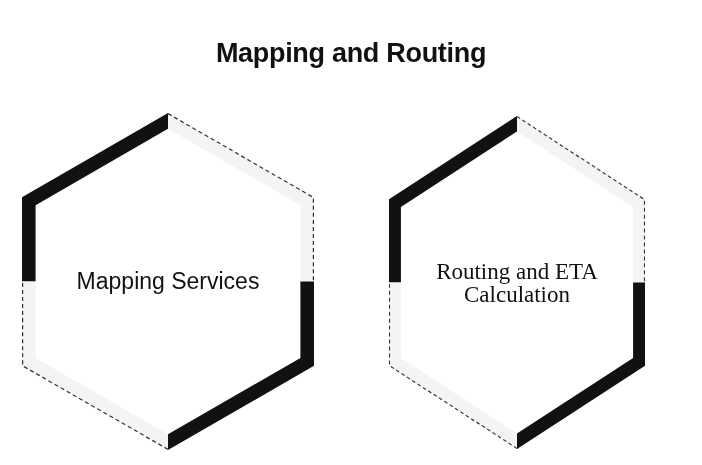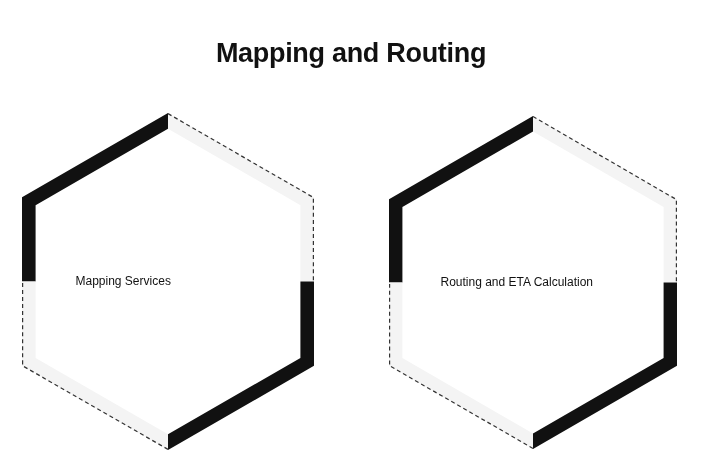--- a/index.html
+++ b/index.html
@@ -46,8 +46,8 @@
   .hex-label {
     display: block;
     width: 185px;
-    text-align: left;
-    font-size: 12px;
+    text-align: center;
+    font-size: 23px;
     line-height: 23px;
     font-weight: 400;
     color: #111111;

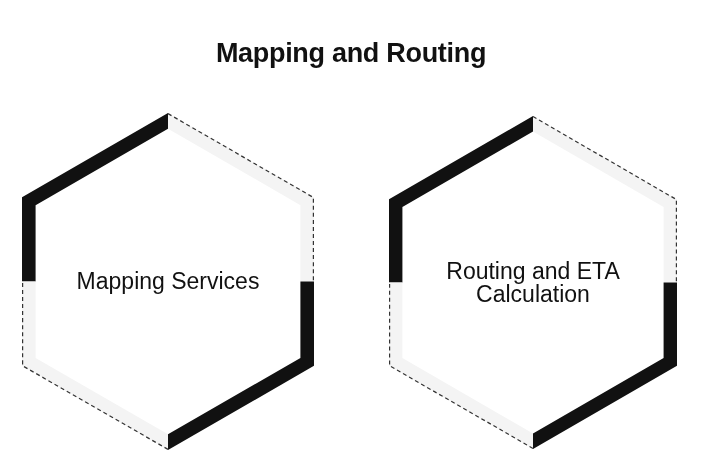--- a/index.html
+++ b/index.html
@@ -53,7 +53,7 @@
     color: #111111;
   }
   .hex-left  { left: 22px;  top: 113px; width: 292px; height: 337px; }
-  .hex-right { left: 389px; top: 116px; width: 288px; height: 333px; }
+  .hex-right { left: 389px; top: 116px; width: 256px; height: 333px; font-family: Liberation Serif, serif; }
 
   .band-solid { fill: #111111; }
   .band-light { fill: #f4f4f4; }

